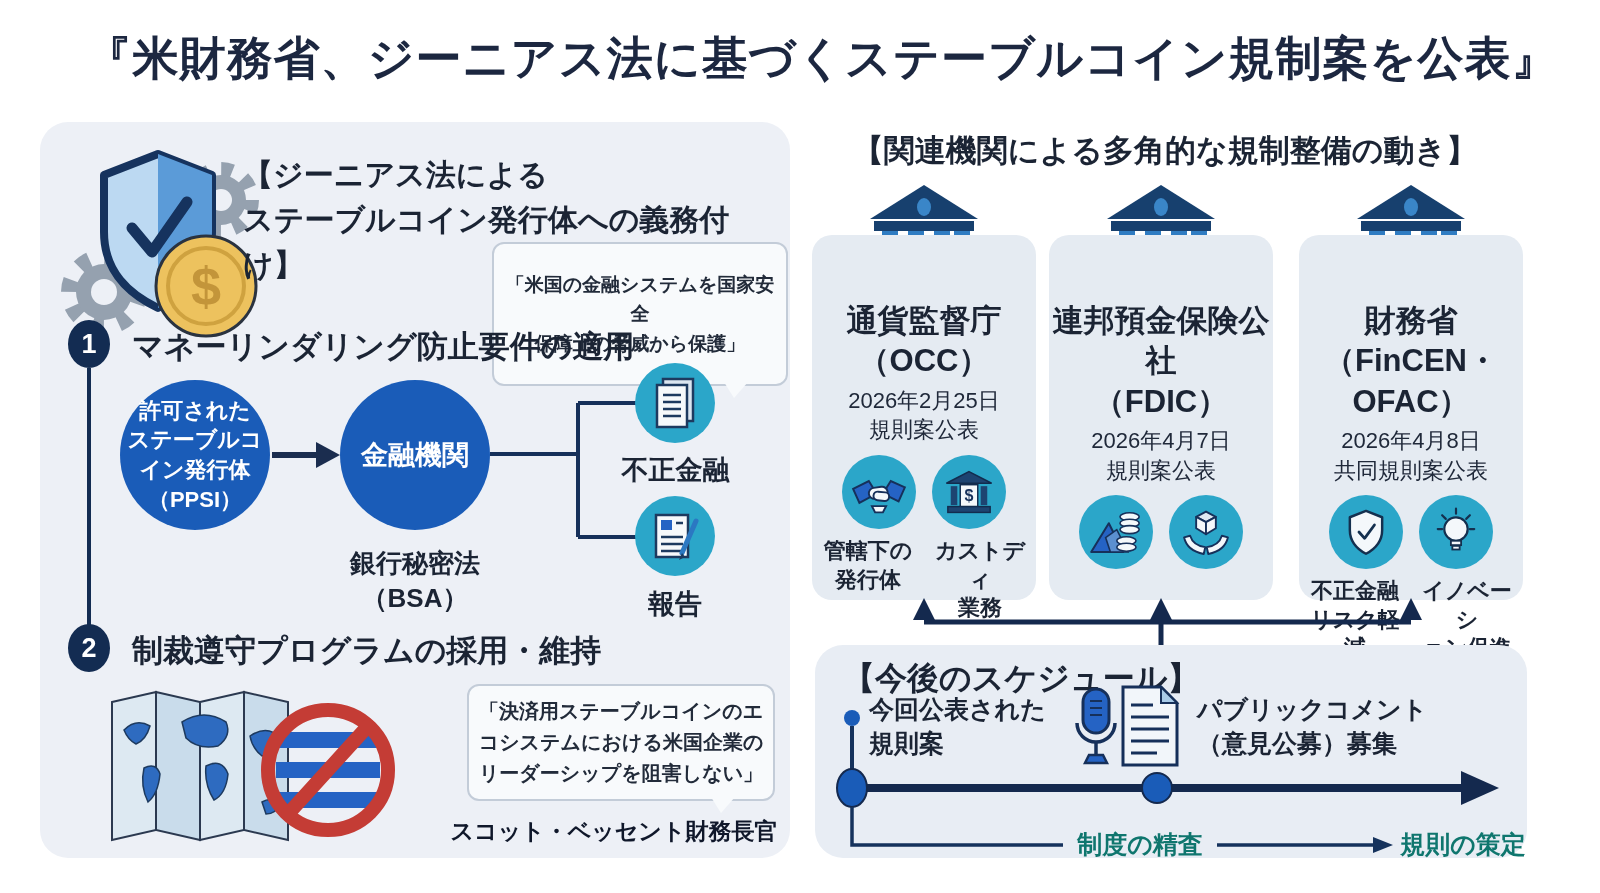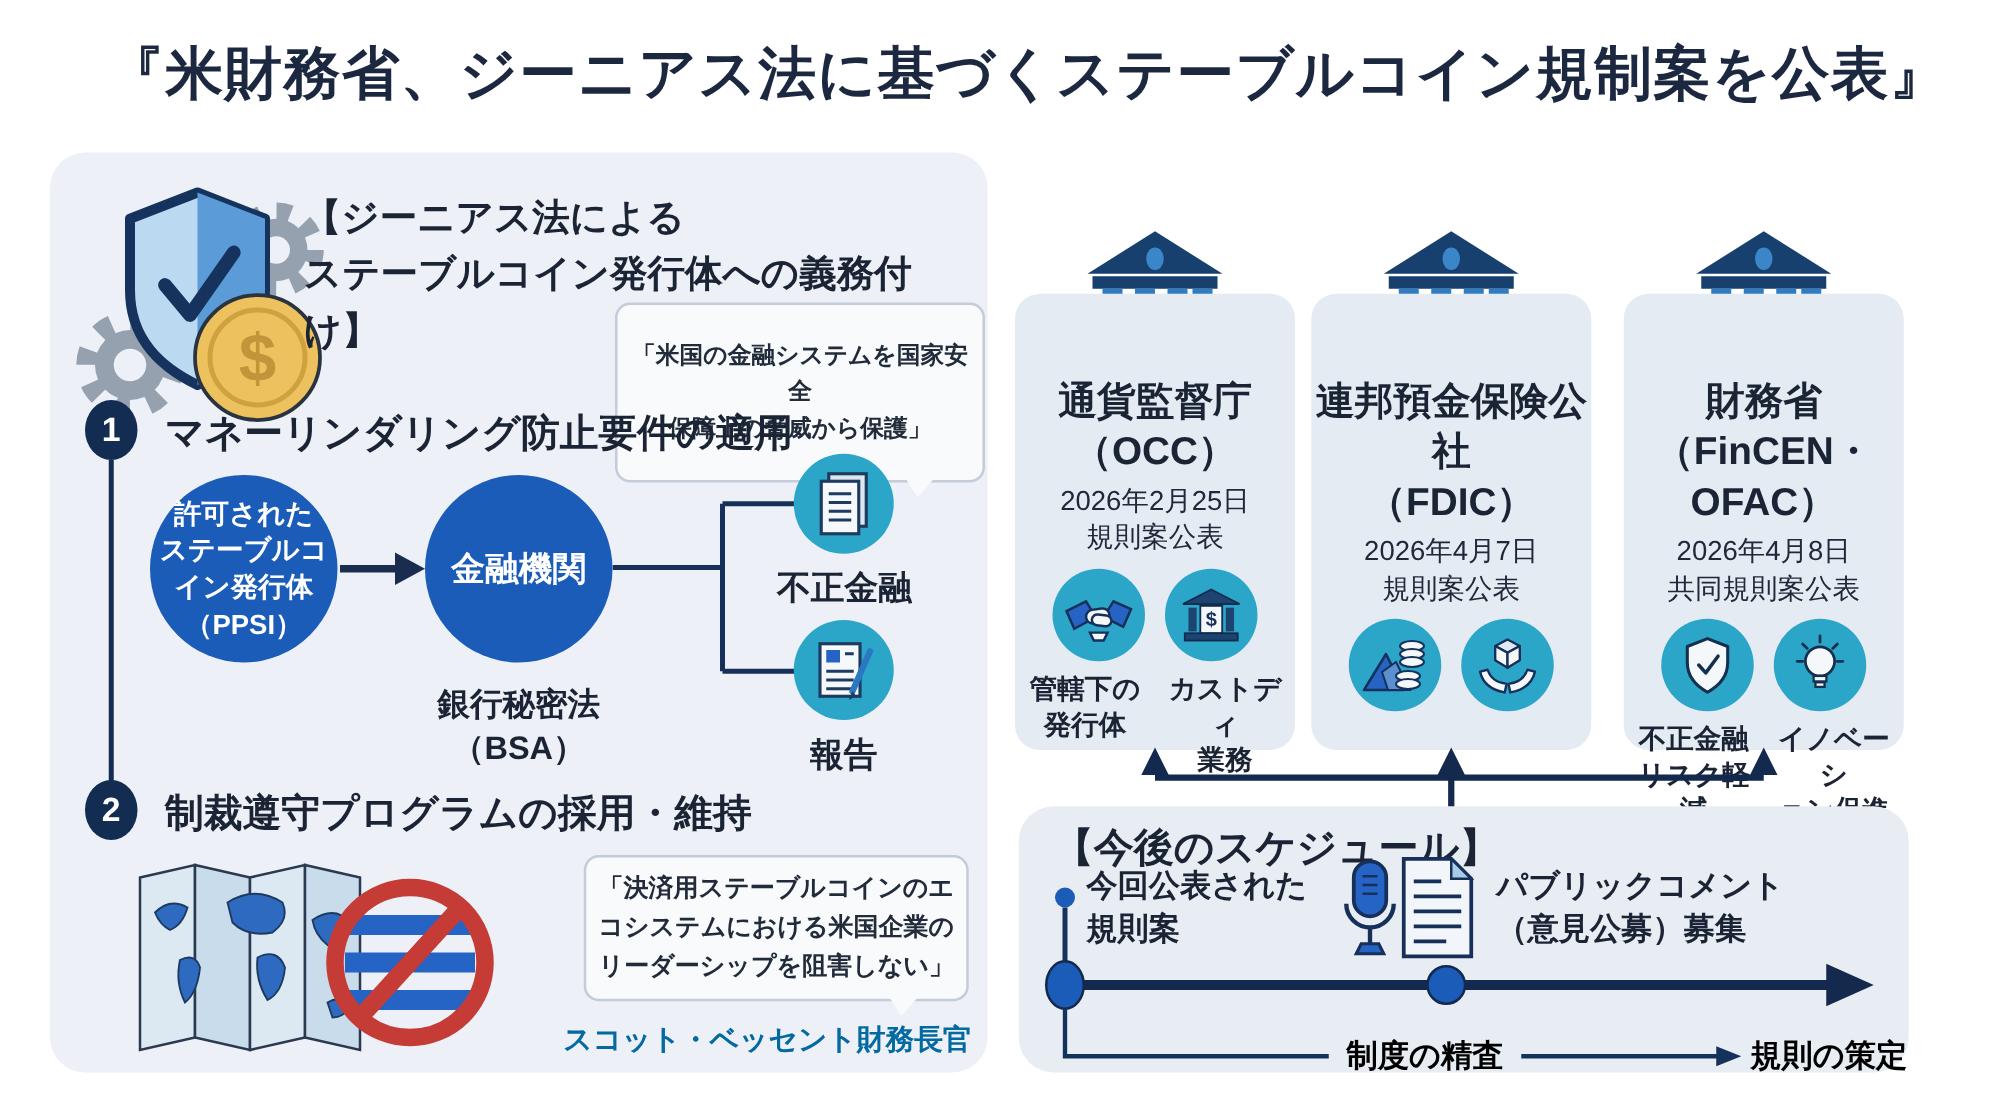--- a/index.html
+++ b/index.html
@@ -172,6 +172,7 @@
     <div class="attribution">スコット・ベッセント財務長官</div>
   </div>
 
+  <div class="right-heading">【関連機関による多角的な規制整備の動き】</div>
 
   <svg class="bank-icon" style="left:864px">
     <polygon points="60,2 114,36 6,36" fill="#17406e"></polygon>

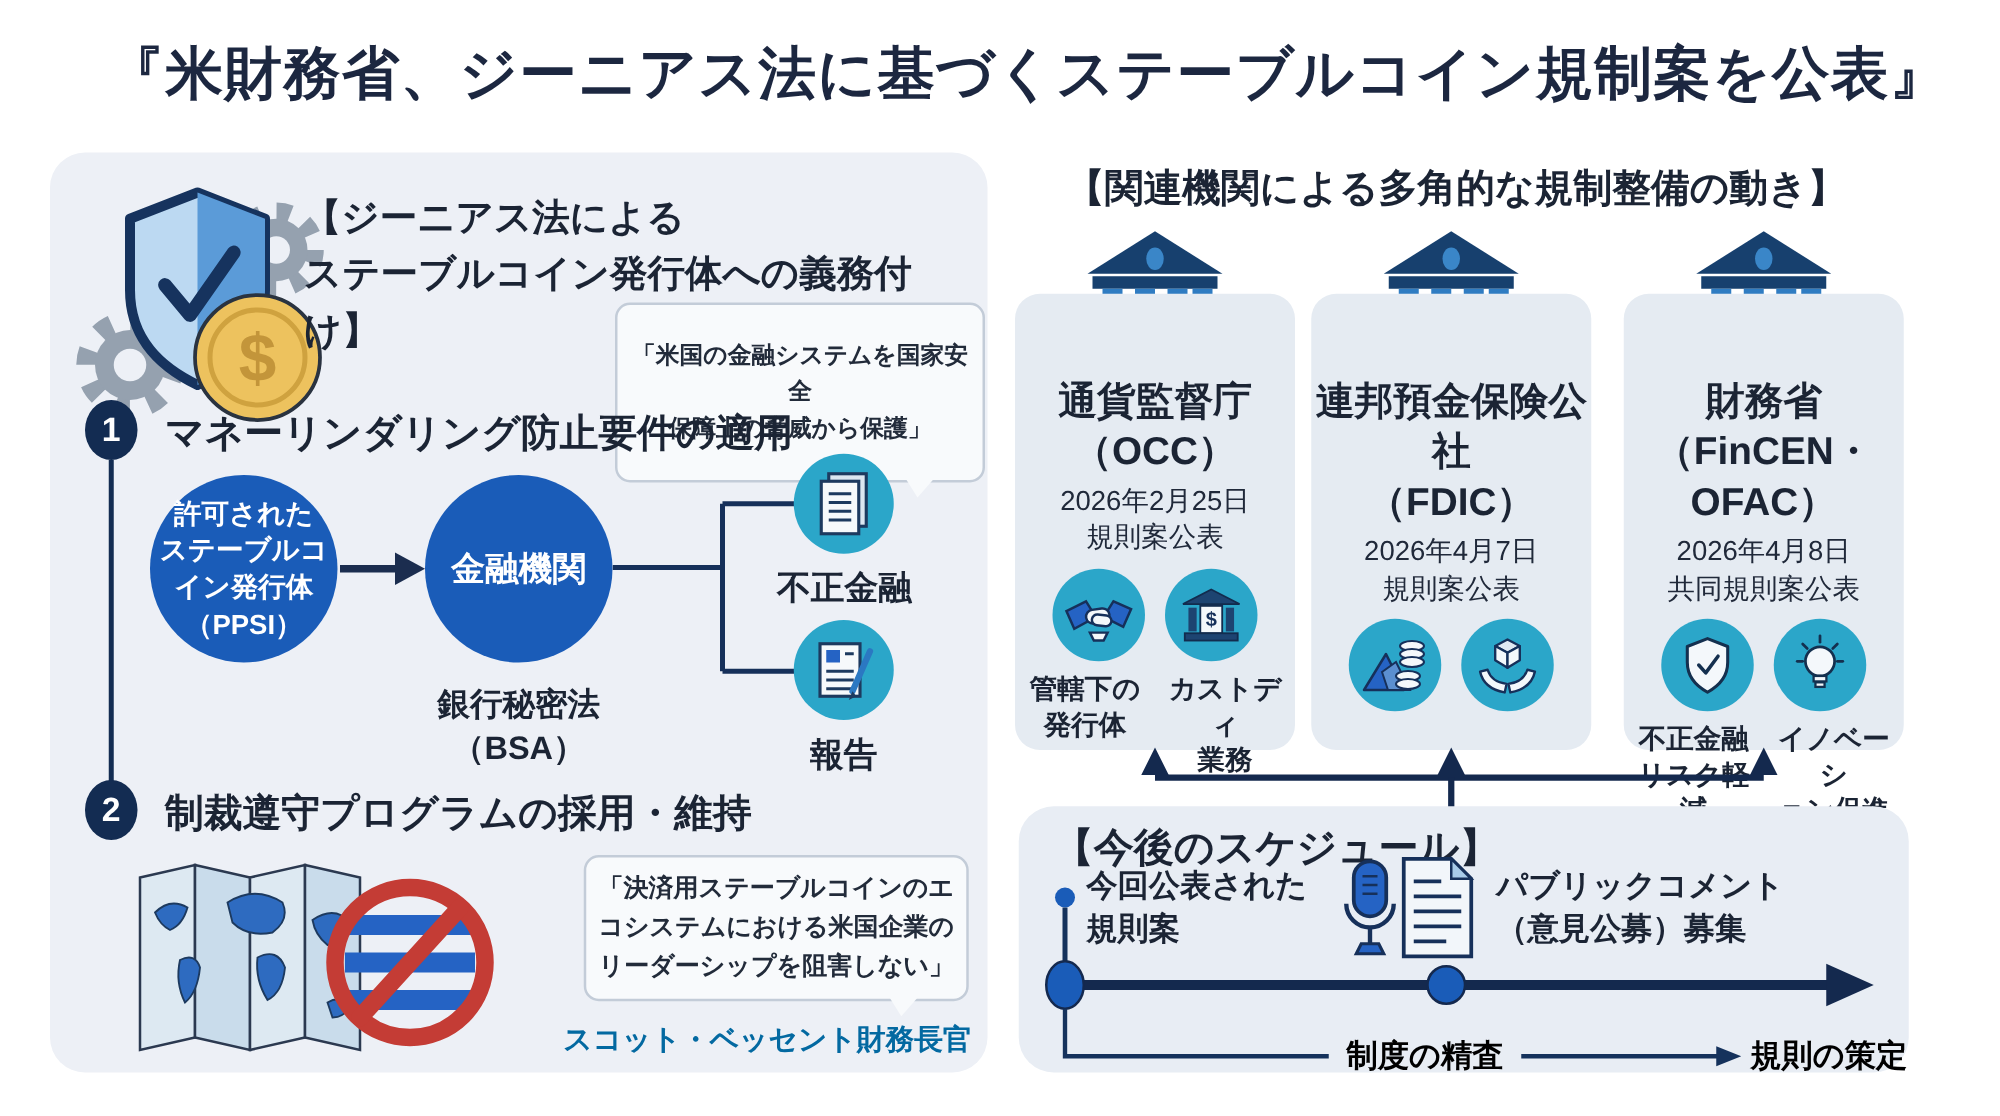--- a/index.html
+++ b/index.html
@@ -38,7 +38,7 @@
     background:#2ba6c9; display:flex; align-items:center; justify-content:center; }
   .out-label { position:absolute; text-align:center; font-size:27px; font-weight:800; color:#1b2434; }
   .attribution { position:absolute; left:400px; top:694px; width:348px; text-align:center;
-    font-size:23px; font-weight:800; color:#0369a1; }
+    font-size:23px; font-weight:800; color:#0f172a; }
 
   
   .right-heading { position:absolute; left:800px; top:130px; width:730px; text-align:center;

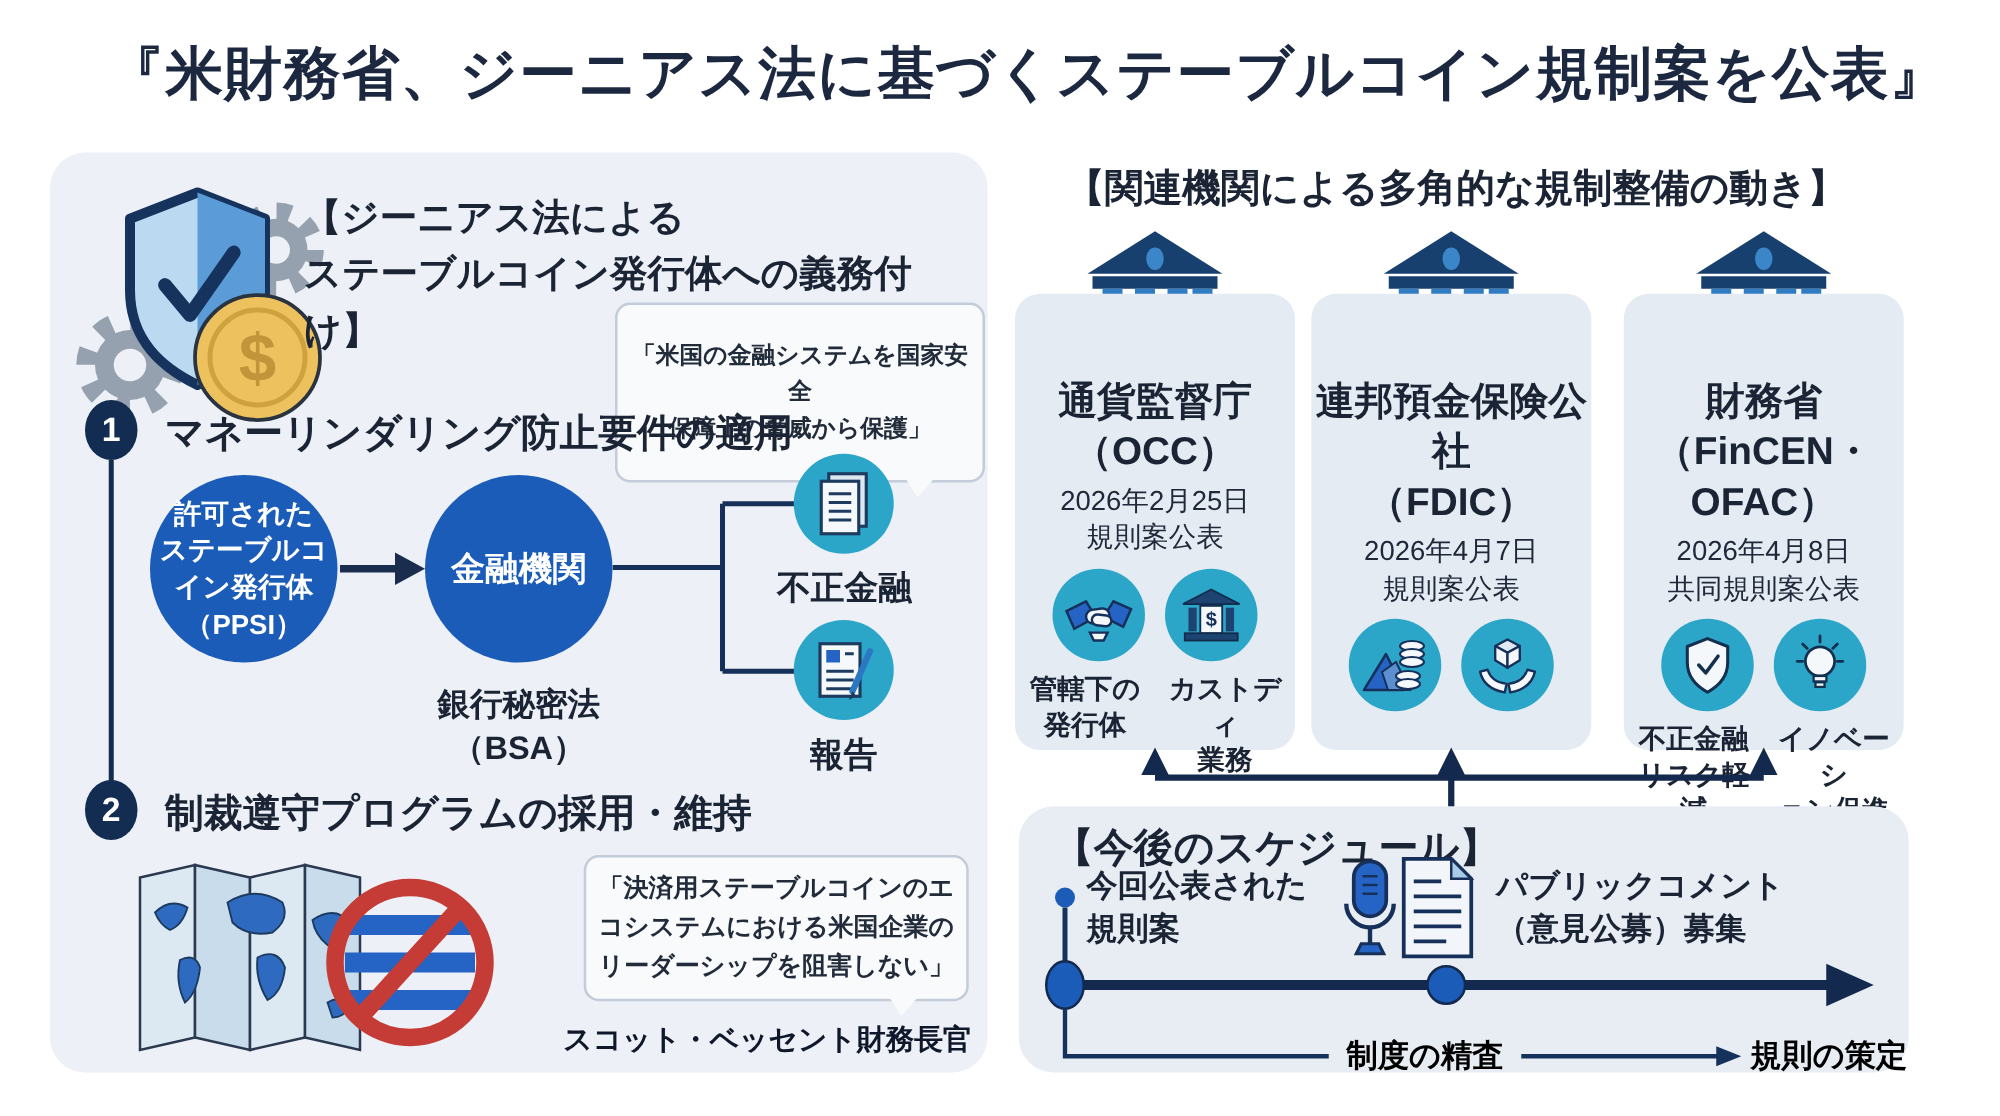--- a/index.html
+++ b/index.html
@@ -59,7 +59,7 @@
     background:#e8edf4; border-radius:28px; }
   .sched-heading { position:absolute; left:28px; top:12px; font-size:32px; font-weight:800; color:#1b2434; }
   .milestone { position:absolute; font-size:25px; font-weight:800; line-height:1.35; color:#1b2434; }
-  .sub-step { position:absolute; top:183px; text-align:center; font-size:25px; font-weight:800; color:#000000; }
+  .sub-step { position:absolute; top:183px; text-align:center; font-size:25px; font-weight:800; color:#0f766e; }
 
   svg { display:block; }
   .abs { position:absolute; }

